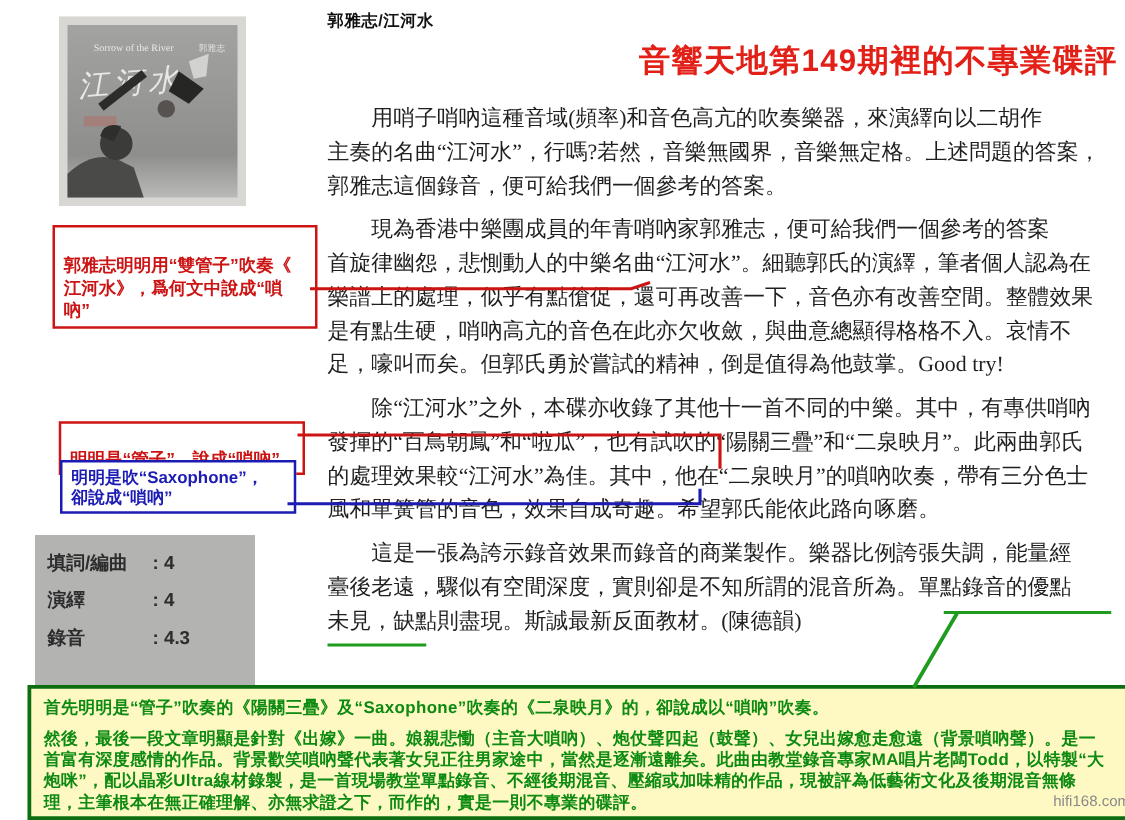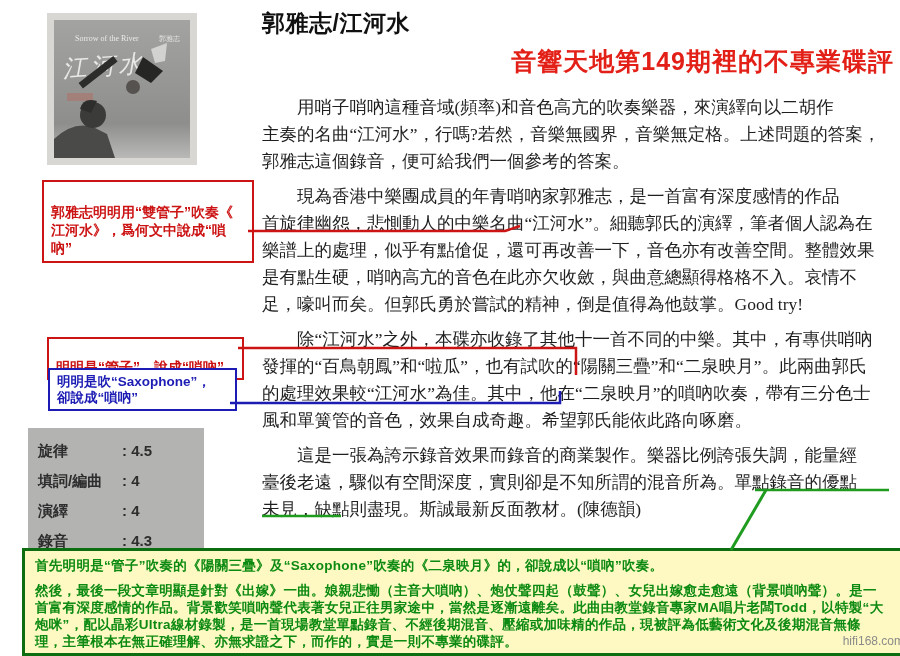--- a/index.html
+++ b/index.html
@@ -12,7 +12,7 @@
   .album-cover{position:absolute;left:47px;top:13px;width:121px;height:152px;}
   
   .main-col{position:absolute;left:262px;top:8px;width:632px;}
-  .title-black{font-size:23px;font-weight:bold;color:#111;letter-spacing:.5px;}
+  .title-black{font-size:13px;font-weight:bold;color:#111;letter-spacing:.5px;}
   .title-red{
     margin-top:6px;text-align:right;padding-left:55px;
     font-size:25px;font-weight:bold;color:#e32017;letter-spacing:1px;white-space:nowrap;

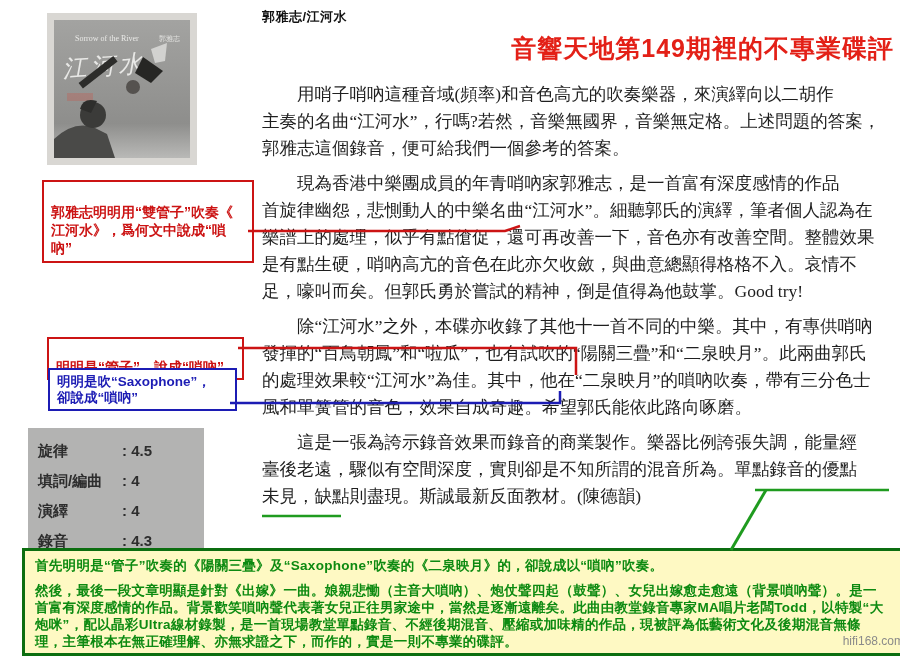--- a/index.html
+++ b/index.html
@@ -102,7 +102,7 @@
       <div class="ln">郭雅志這個錄音，便可給我們一個參考的答案。</div>
     </div>
     <div class="para">
-      <div class="ln first">現為香港中樂團成員的年青哨吶家郭雅志，是一首富有深度感情的作品</div>
+      <div class="ln first">現為香港中樂團成員的年青哨吶家郭雅志，便可給我們一個參考的答案</div>
       <div class="ln">首旋律幽怨，悲惻動人的中樂名曲“江河水”。細聽郭氏的演繹，筆者個人認為在</div>
       <div class="ln">樂譜上的處理，似乎有點傖促，還可再改善一下，音色亦有改善空間。整體效果</div>
       <div class="ln">是有點生硬，哨吶高亢的音色在此亦欠收斂，與曲意總顯得格格不入。哀情不</div>

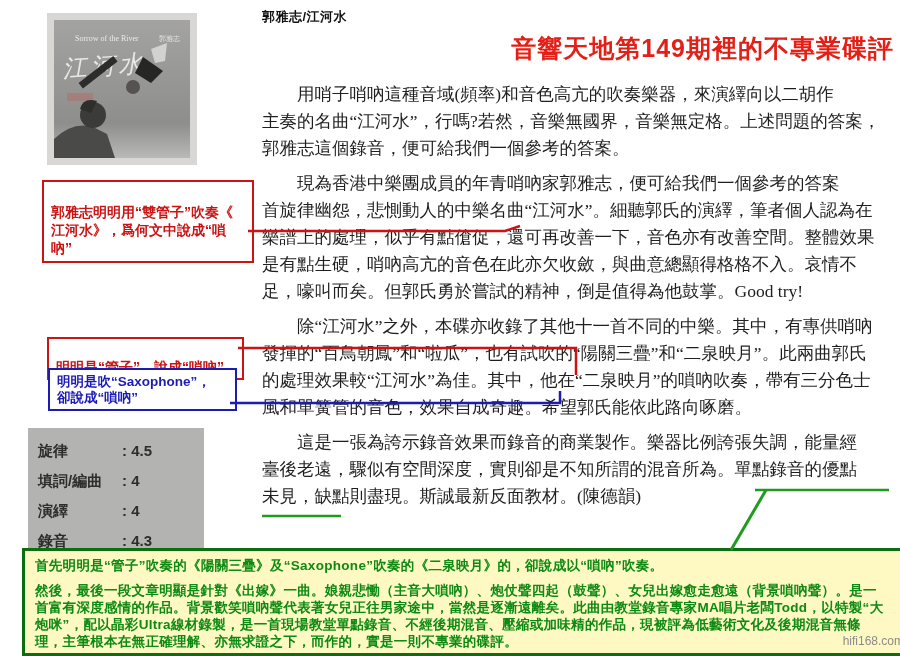--- a/index.html
+++ b/index.html
@@ -139,10 +139,6 @@
 
 <div class="ratings">
   <div class="rrow">
-    <span>旋律</span>
-    <span class="rval">: 4.5</span>
-  </div>
-  <div class="rrow">
     <span>填詞/編曲</span>
     <span class="rval">: 4</span>
   </div>

